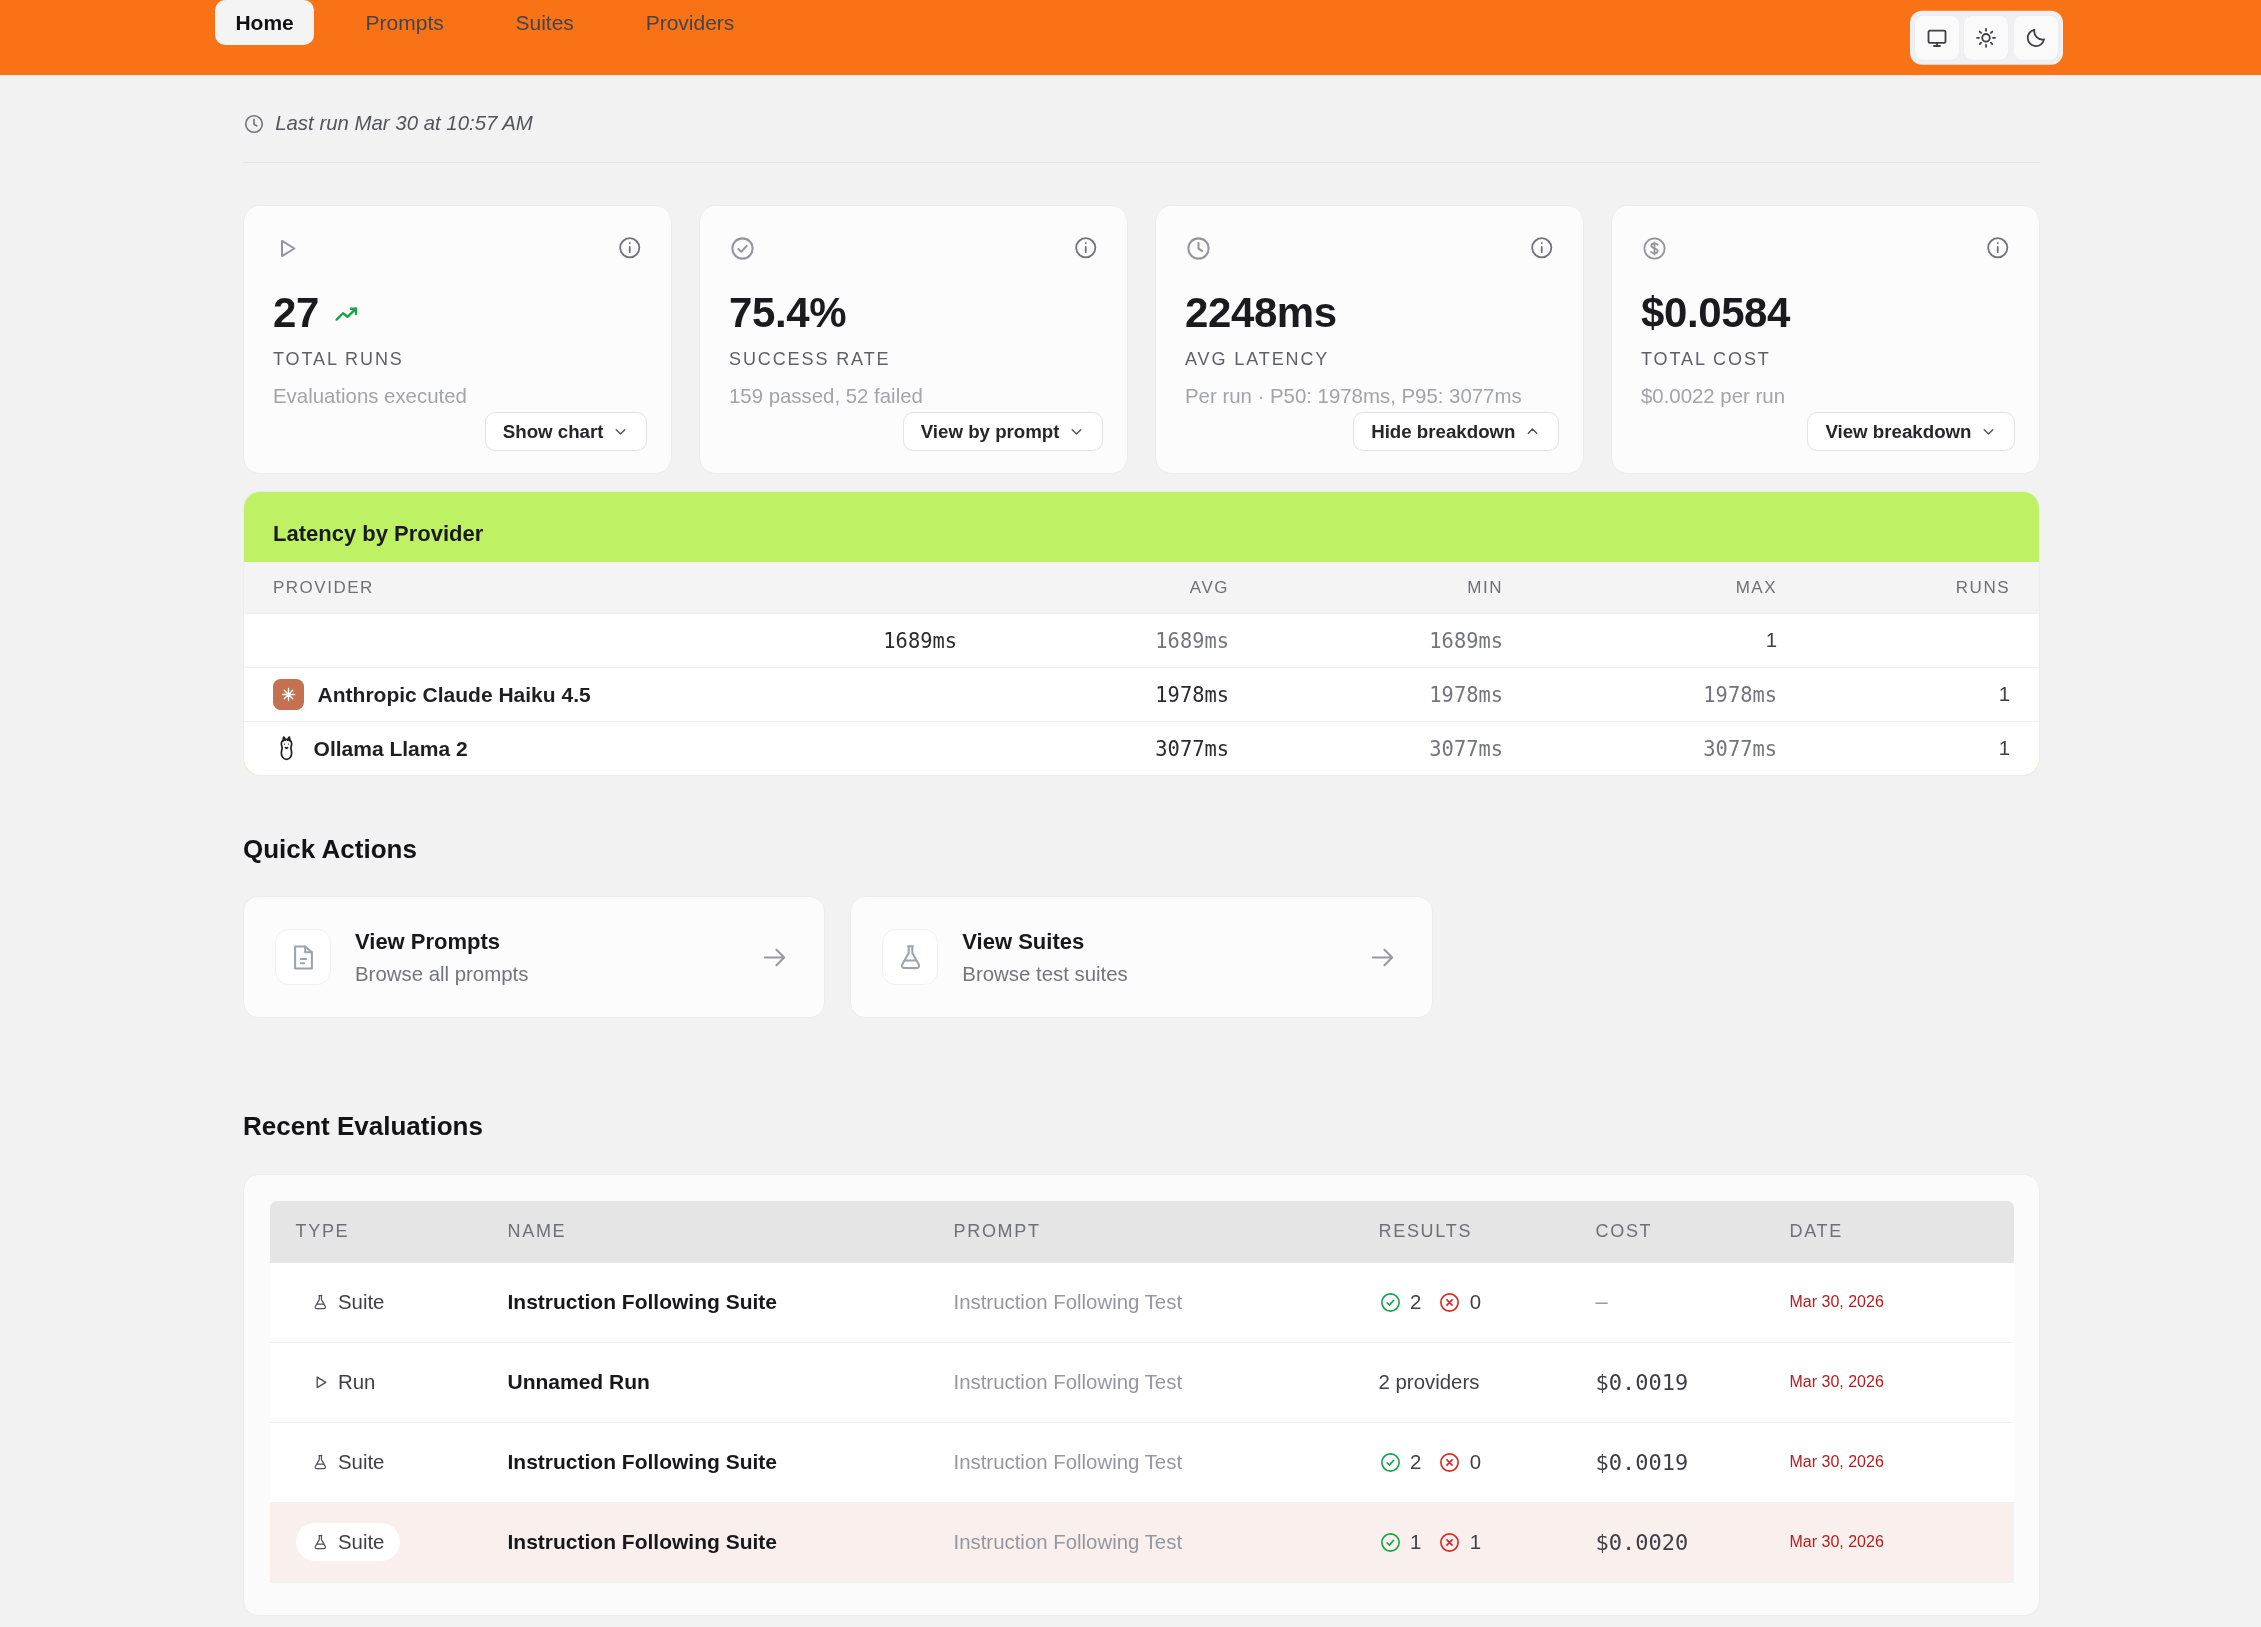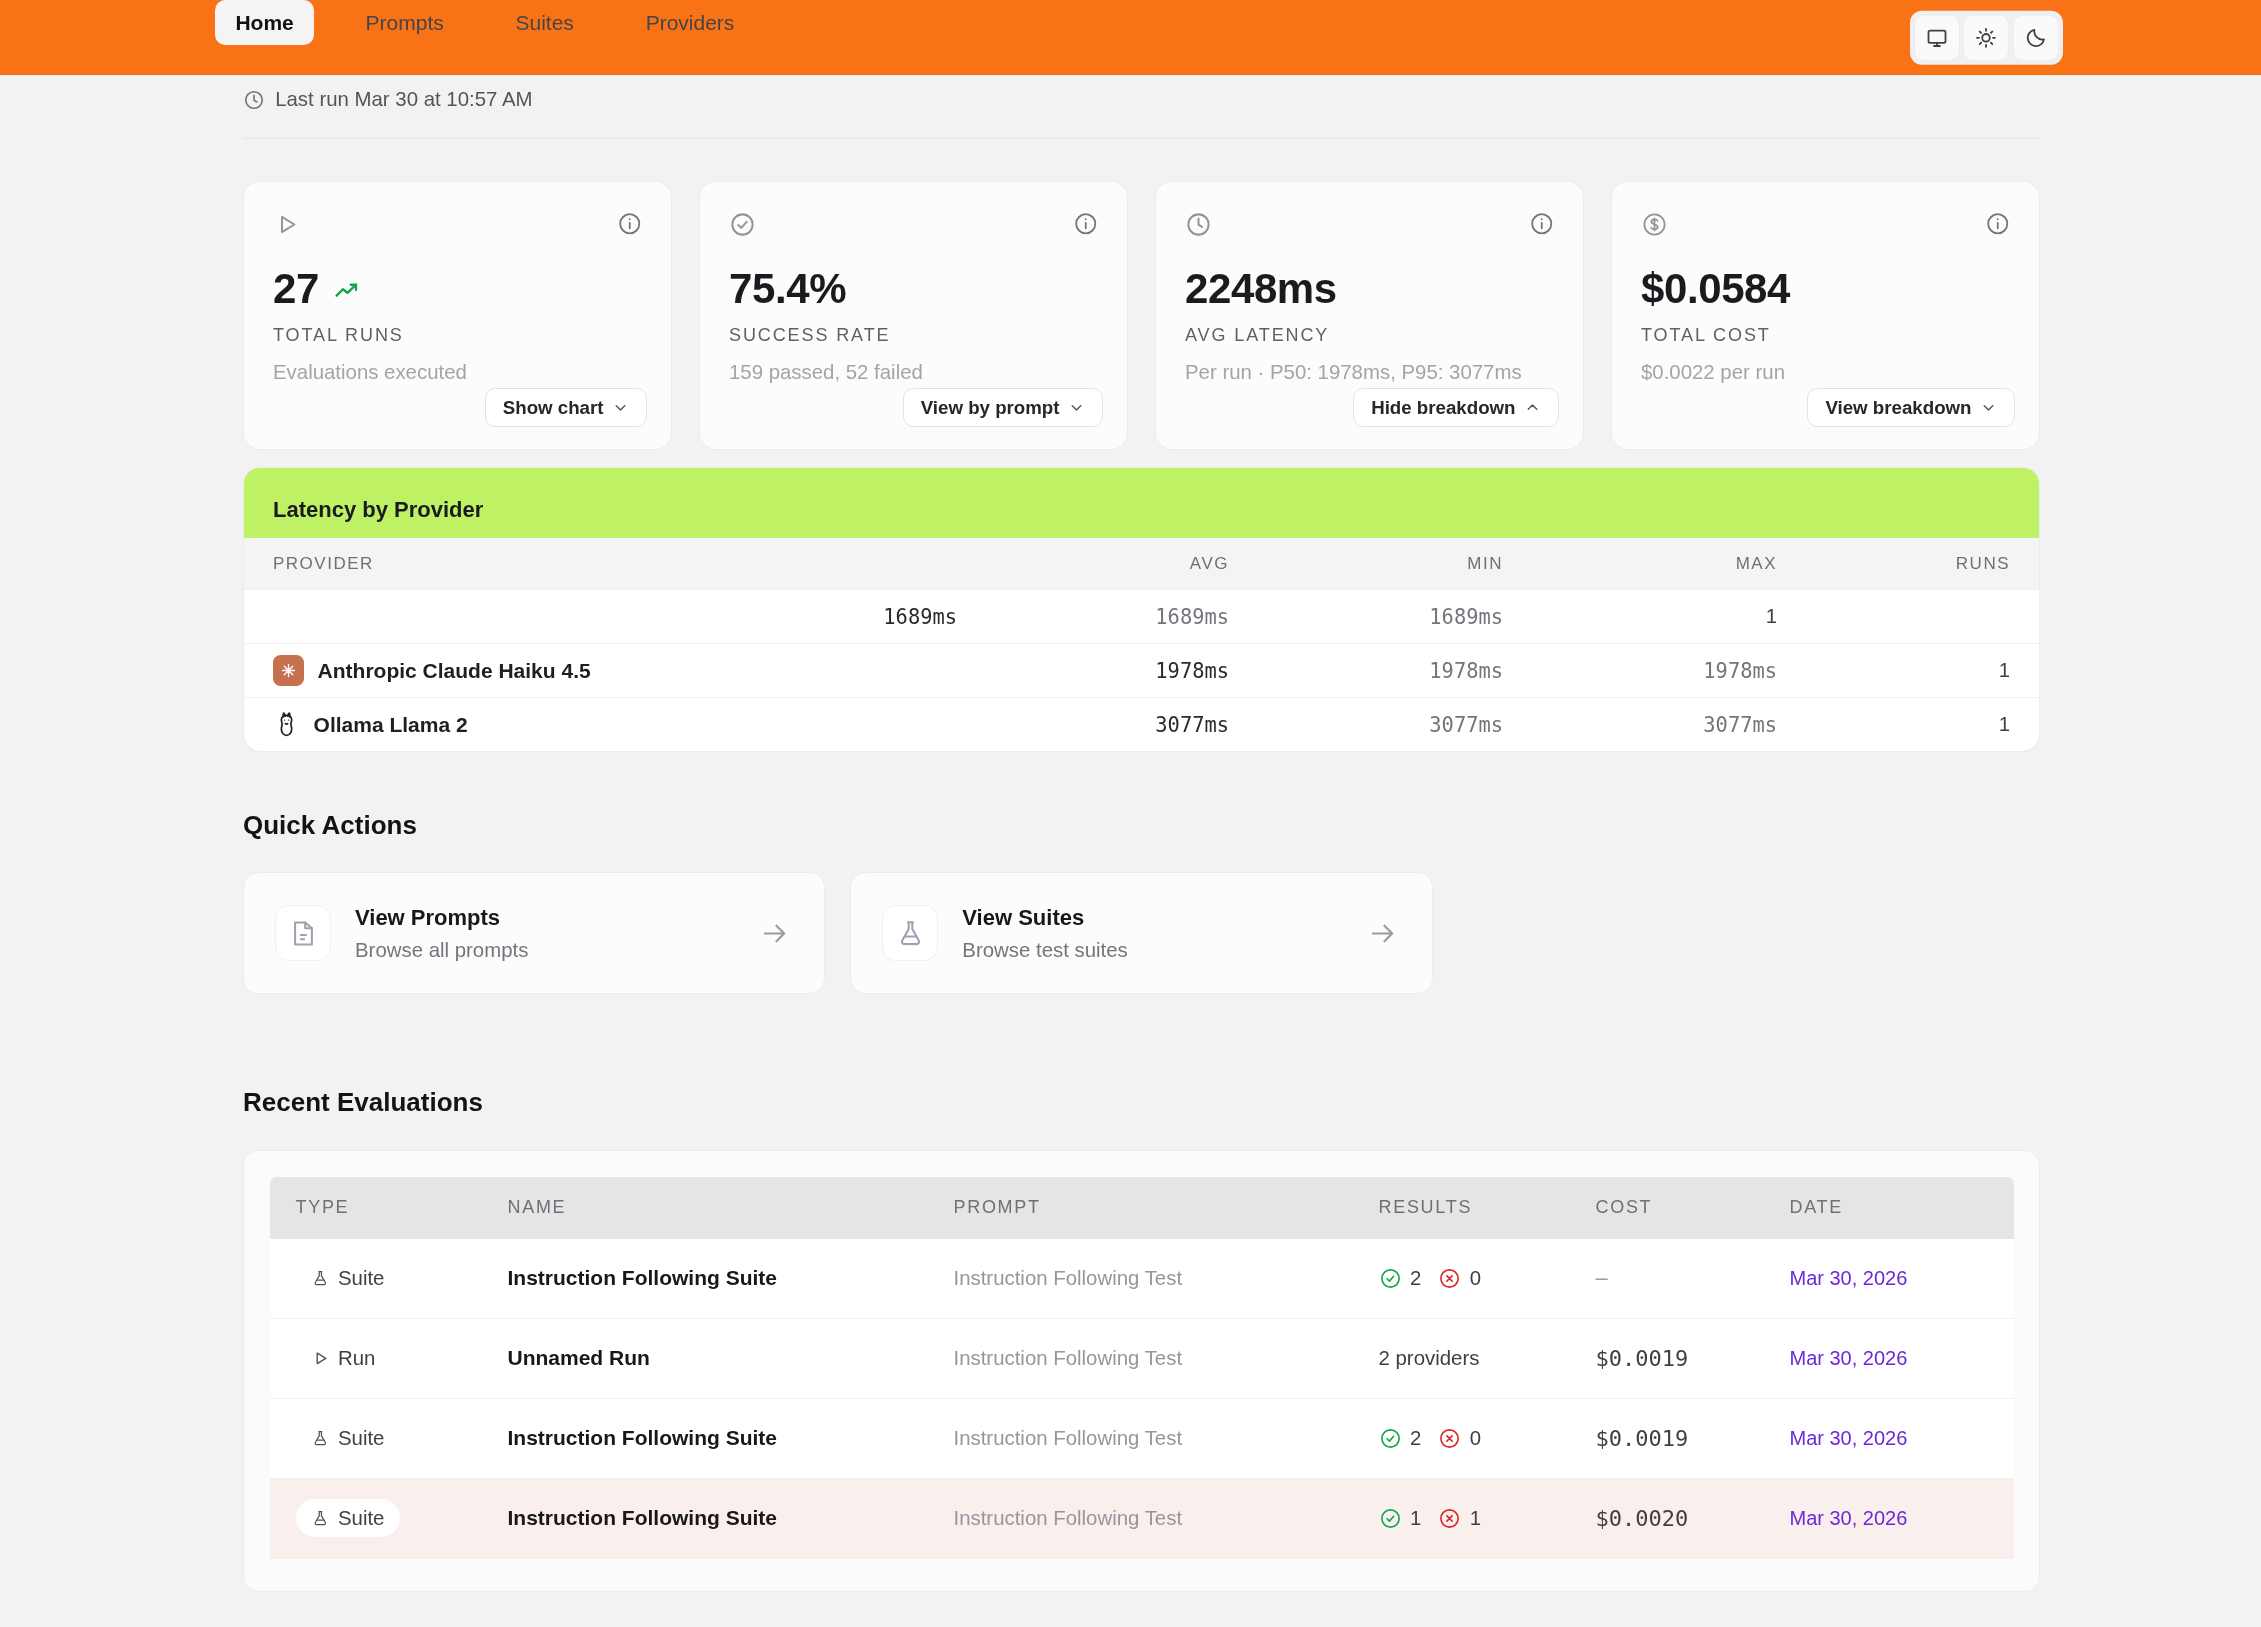--- a/index.html
+++ b/index.html
@@ -39,7 +39,7 @@
   
   .content { width:1797px; margin:0 auto 0 243px; }
   .page-title { margin-top:39px; font-size:40px; font-weight:700; letter-spacing:-0.4px; color:#131316; }
-  .last-run { margin-top:12px; display:flex; align-items:center; gap:10.2px; color:#54545c; font-size:20.4px; }
+  .last-run { margin-top:36px; display:flex; align-items:center; gap:10.2px; color:#54545c; font-size:20.4px;font-style:italic; }
   .last-run .icon { font-size:22px; color:#74747c; }
   .header-divider { margin-top:27px; border:none; border-top:0.8px solid #e5e5e8; }
 

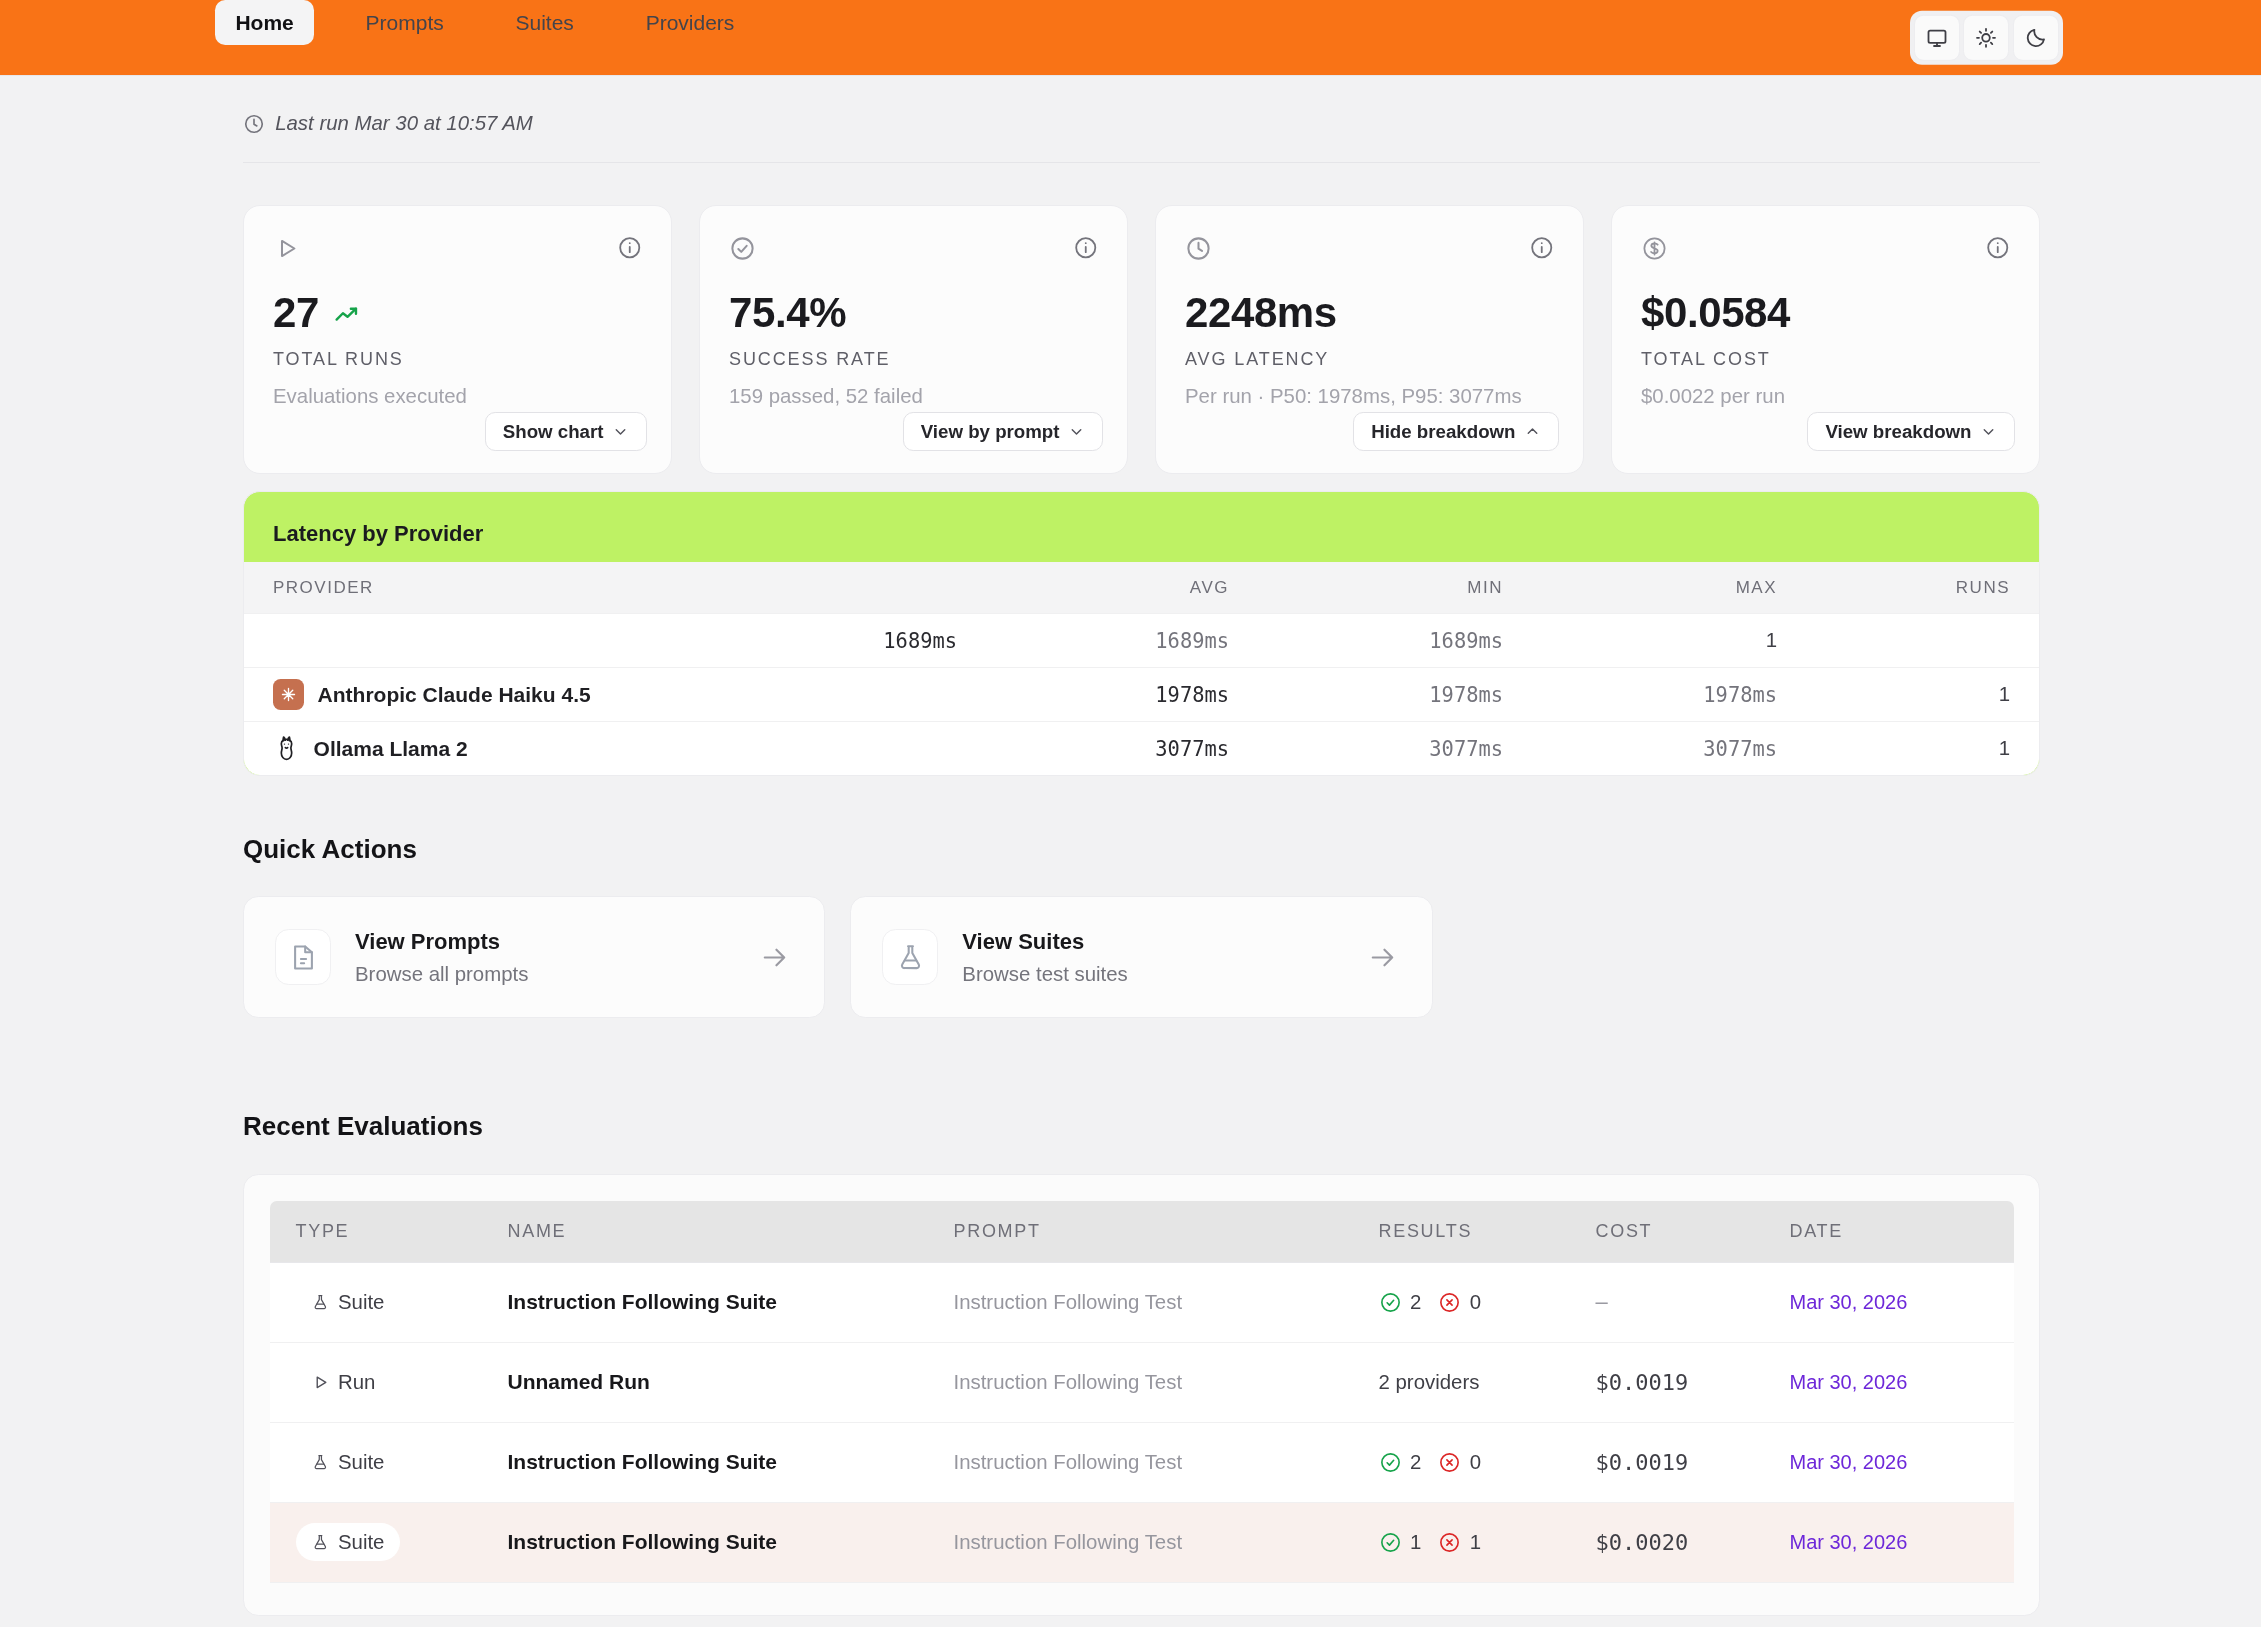--- a/index.html
+++ b/index.html
@@ -132,7 +132,7 @@
   .re-results .bad { font-size:23px; color:#dc2626; margin-left:8.5px; }
   .re-cost { font-size:22px; color:#3f3f46; }
   .re-cost.dash { font-family:"Liberation Sans", sans-serif; color:#9a9aa2; }
-  .re-date { font-size:20px; color:#6d28d9; }
+  .re-date { font-size:16px; color:#b91c1c; }
 </style>
 </head>
 <body>

